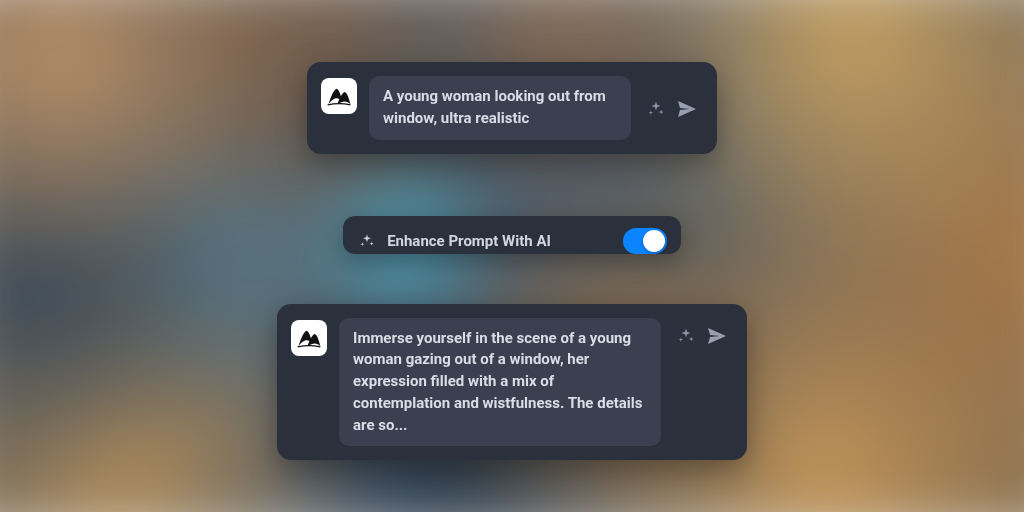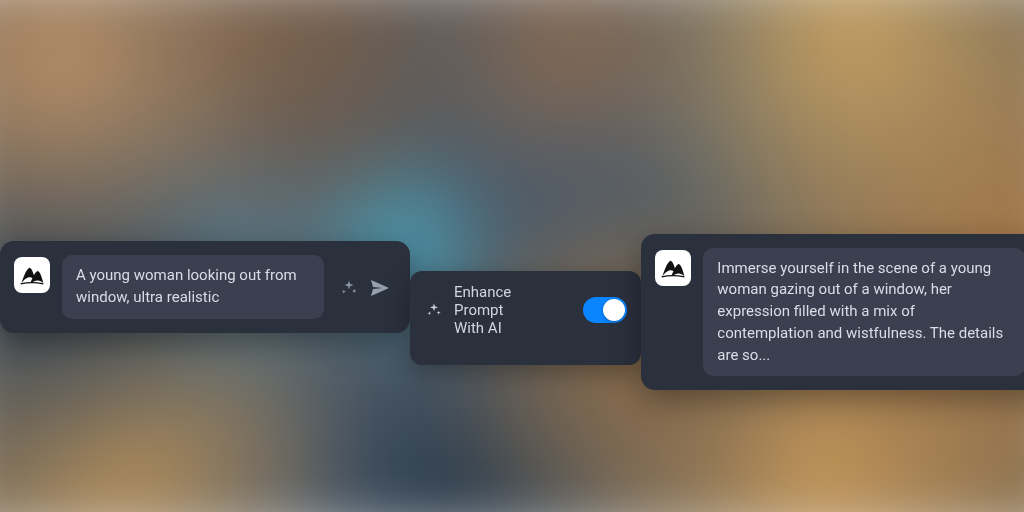--- a/index.html
+++ b/index.html
@@ -28,8 +28,9 @@
 
   .stage {
     position: absolute; inset: 0;
-    display: flex; flex-direction: row; align-items: center;
+    display: flex; flex-direction: column; align-items: center;
     padding-top: 62px;
+    font-weight: bold;
   }
 
   .card {

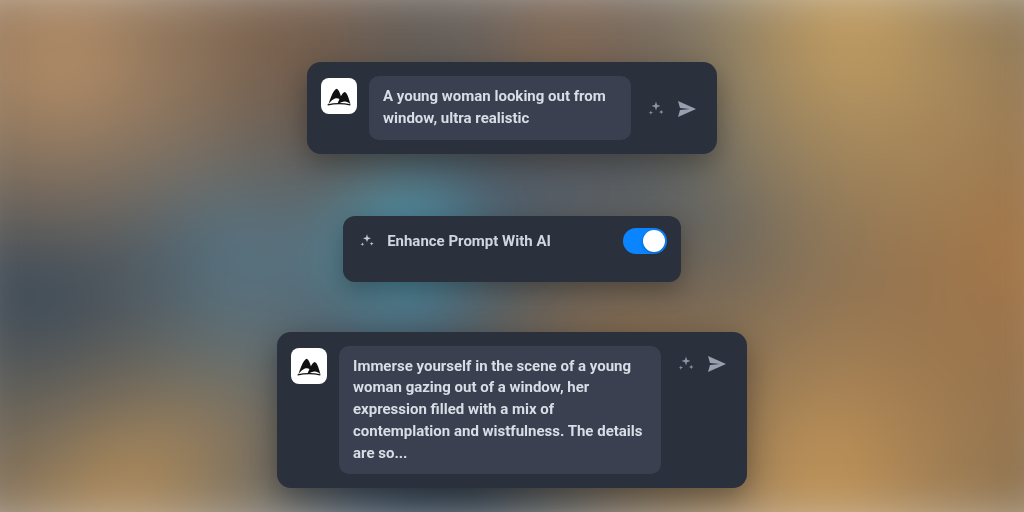--- a/index.html
+++ b/index.html
@@ -79,7 +79,7 @@
     margin-top: 62px;
     background: #2b303d;
     border-radius: 12px;
-    padding: 12px 14px 28px 16px;
+    padding: 12px 14px 0 16px;
     display: flex; align-items: center; gap: 12px;
     box-shadow: 0 8px 24px rgba(0,0,0,0.3);
     color: #d0d5e0;

